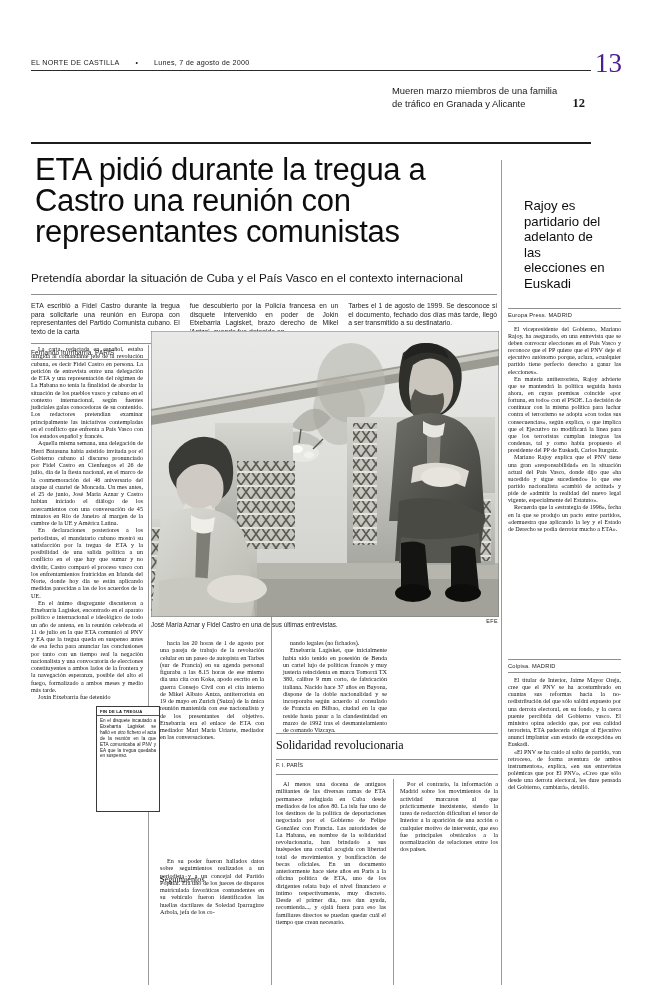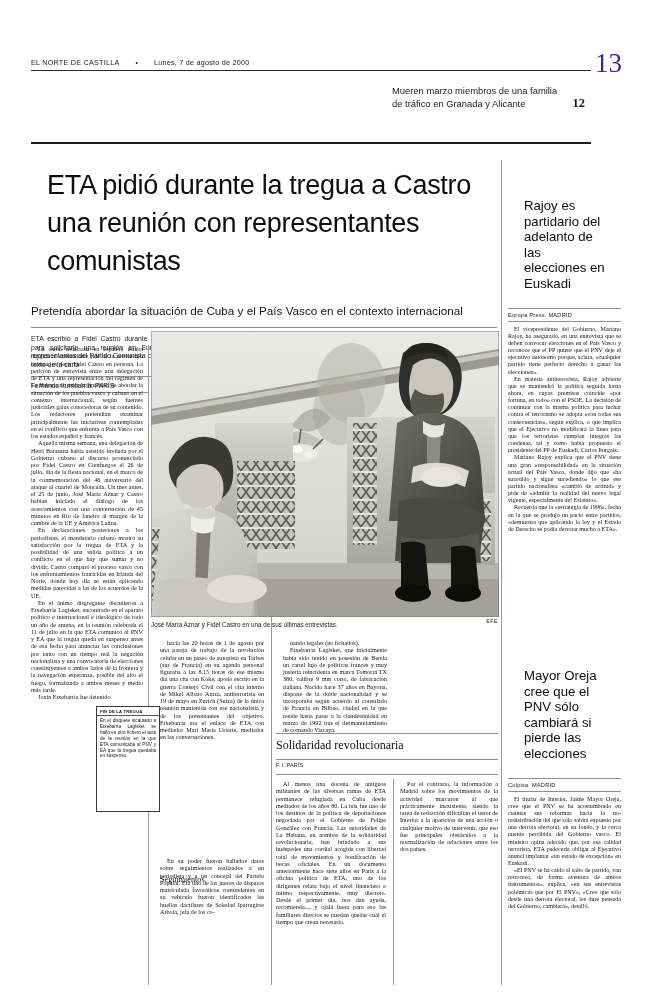--- a/index.html
+++ b/index.html
@@ -29,7 +29,7 @@
   .main-col{position:absolute;left:31px;top:150px;width:466px;}
   .vrule{position:absolute;background:#9a9a9a;width:1px;}
 
-  h1.headline{margin:16px;font-size:27px;line-height:38px;font-weight:400;
+  h1.headline{margin:4px;font-size:31px;line-height:31px;font-weight:400;
               color:#0d0d0d;letter-spacing:-.3px;}
   .subhead{margin-top:24px;font-size:11.7px;line-height:14px;font-weight:400;color:#161616;}
   .hr-thin{height:1px;background:#8e8e8e;margin-top:9px;}

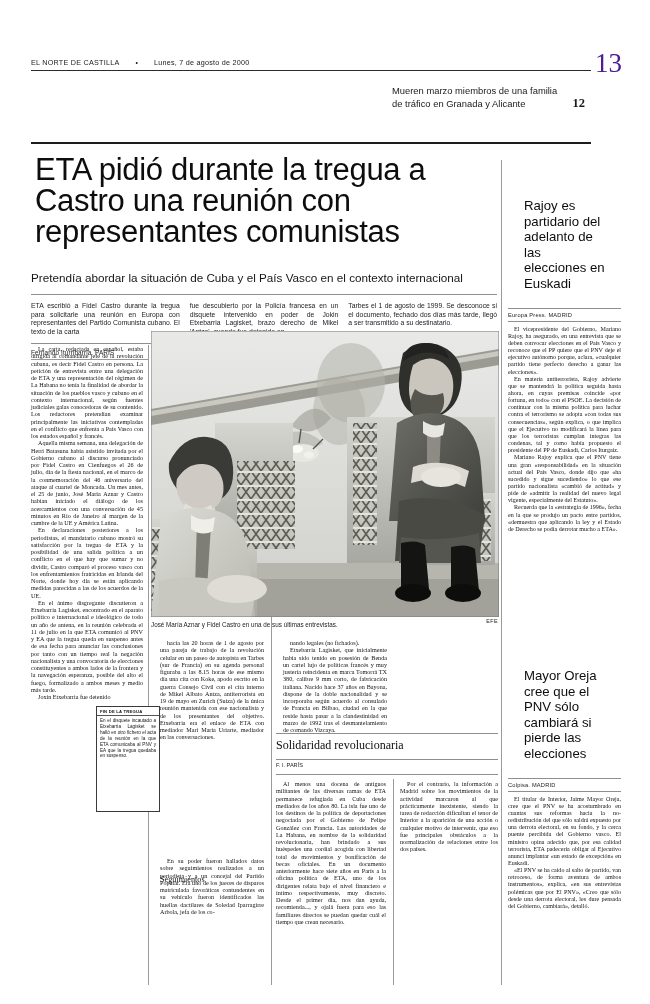--- a/index.html
+++ b/index.html
@@ -270,7 +270,6 @@
   </div>
 
   <div class="side" style="top:652px;">
-    <h2 class="side-head">Mayor Oreja cree que el PNV sólo cambiará si pierde las elecciones</h2>
     <div class="side-rule"></div>
     <div class="side-agency">Colpisa. MADRID</div>
     <div class="side-rule2"></div>

